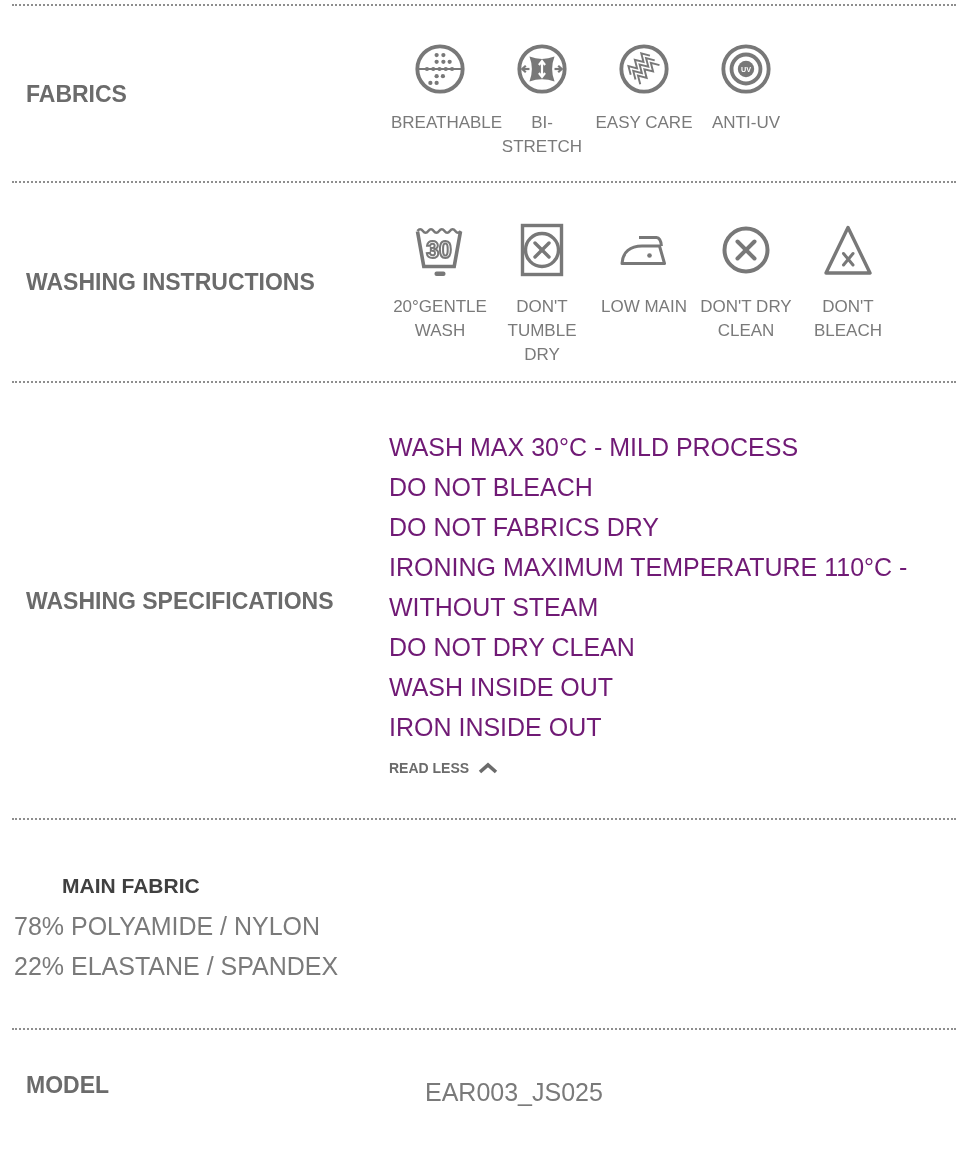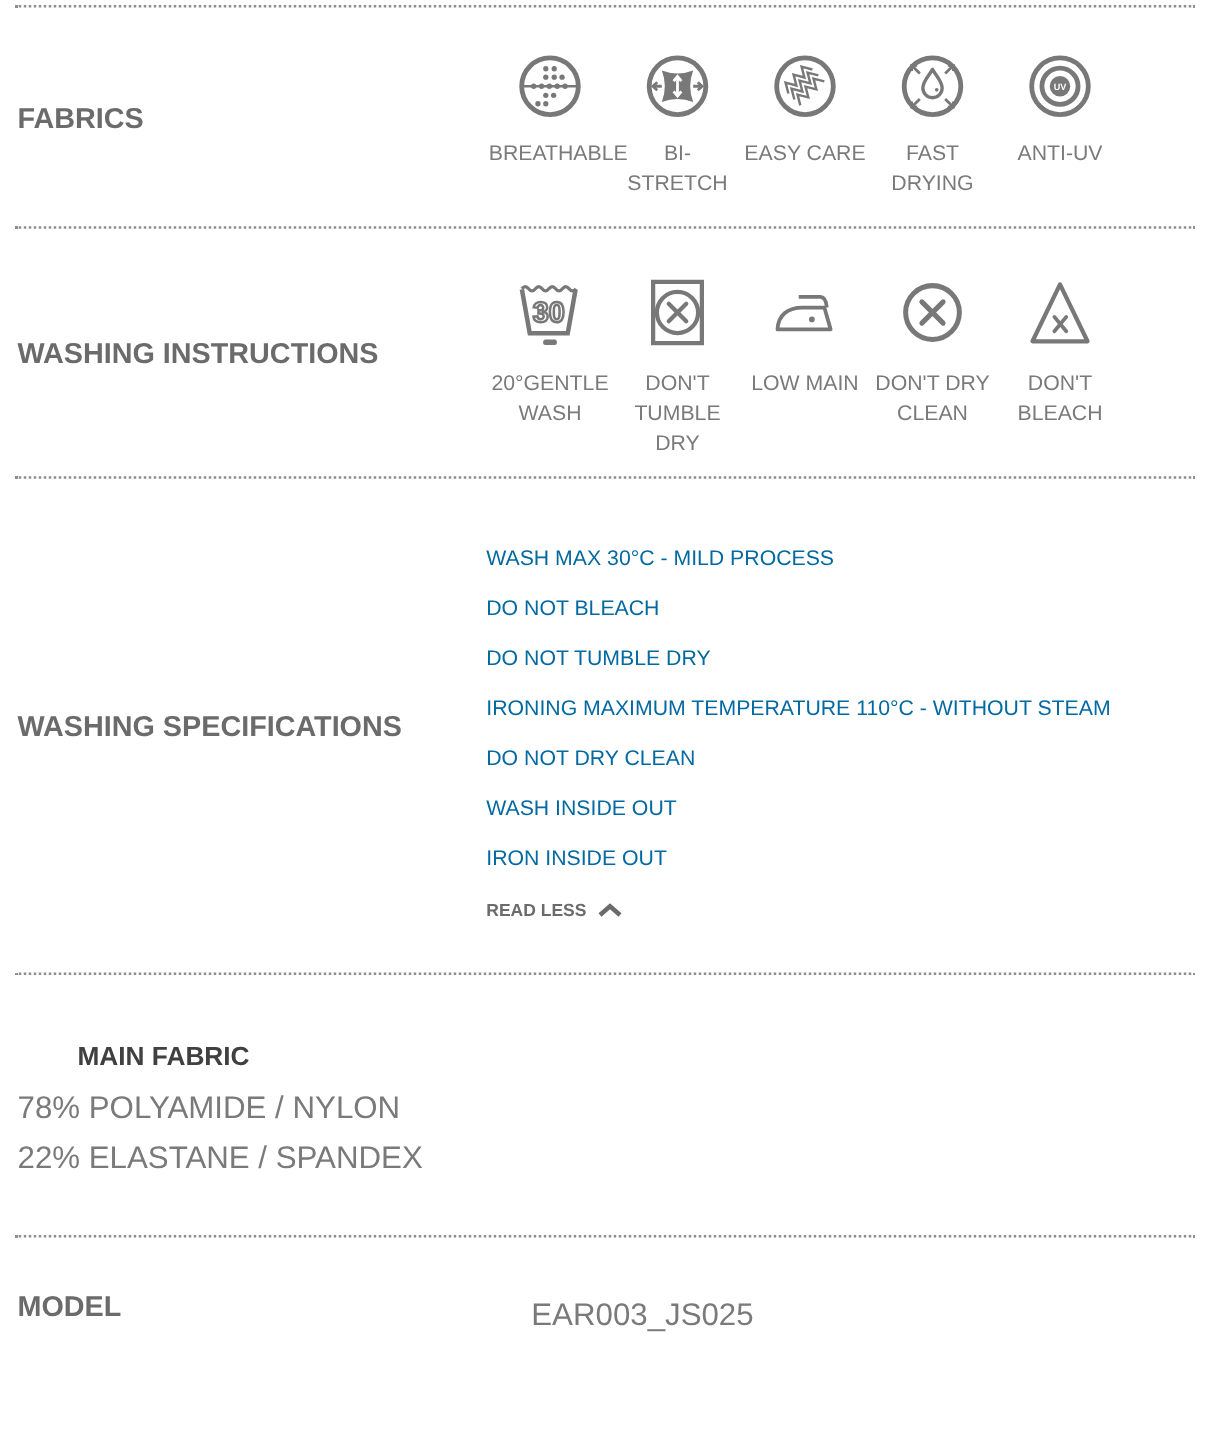--- a/index.html
+++ b/index.html
@@ -21,7 +21,7 @@
     grid-template-columns:375px 1fr;
   }
   .label-cell {
-    padding-left:14px; padding-right:16px;
+    padding-left:26px; padding-right:16px;
     display:flex; align-items:center;
   }
   .section-label {

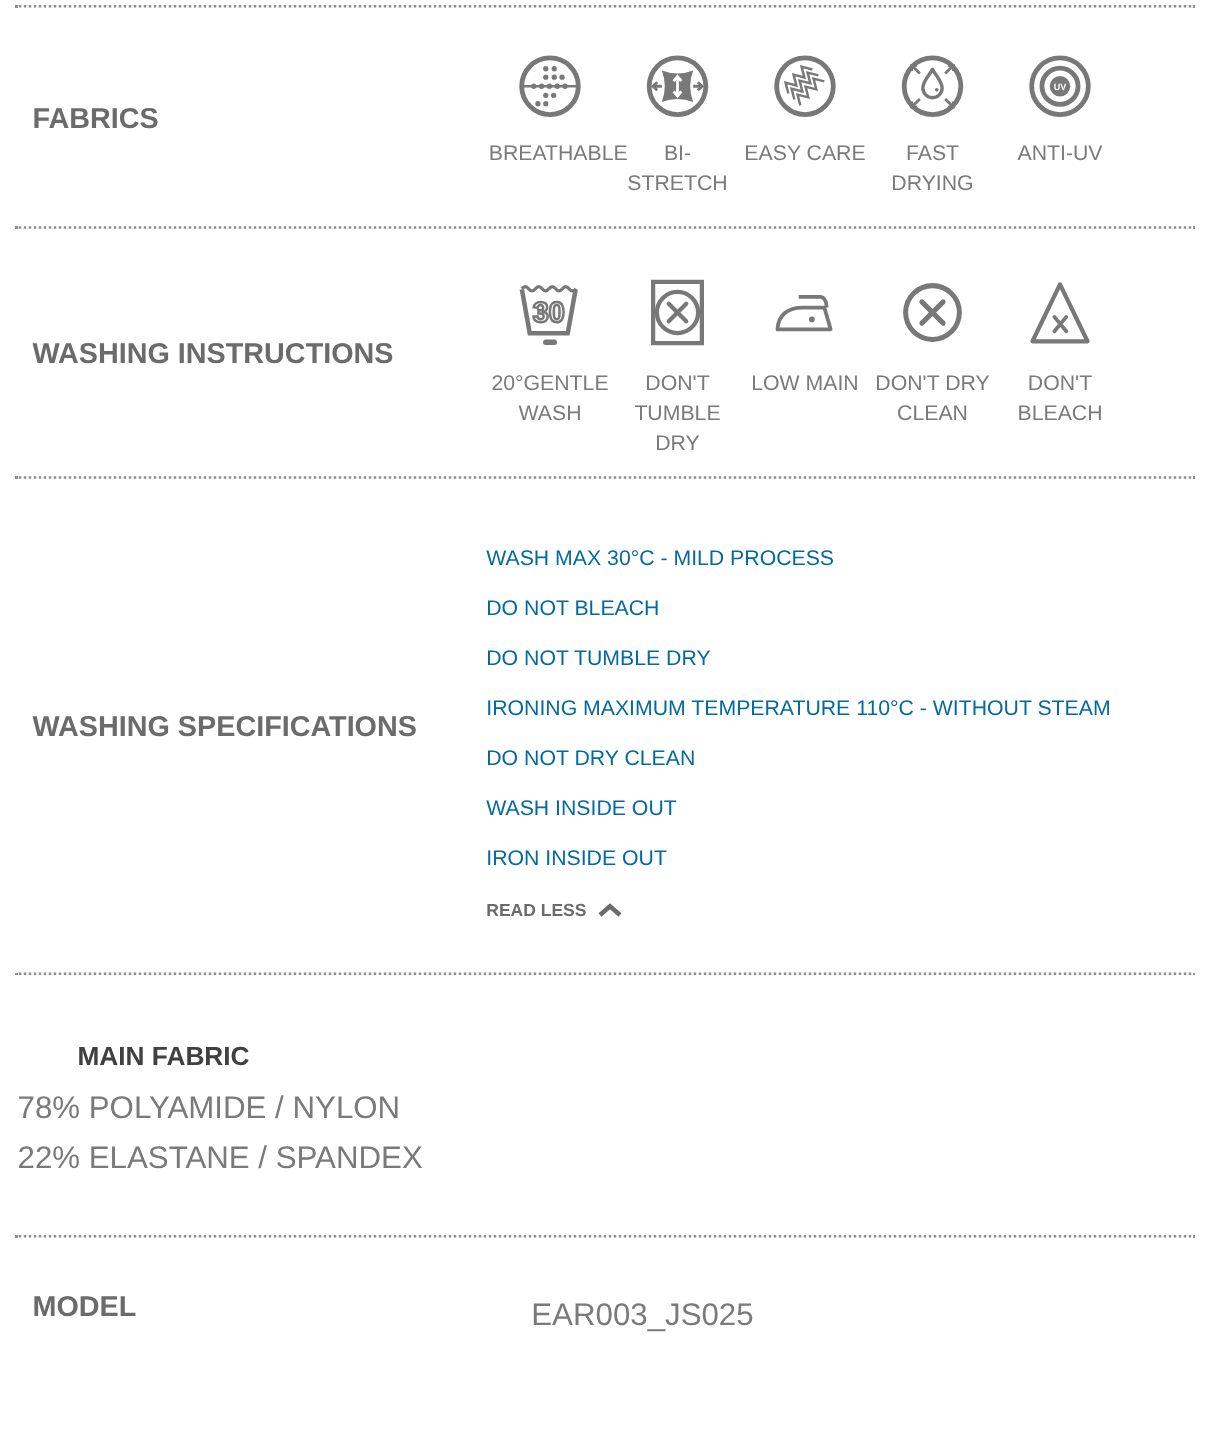--- a/index.html
+++ b/index.html
@@ -147,26 +147,6 @@
           <div class="caption">EASY CARE</div>
         </div>
 
-        <div class="icon-item">
-          <div class="icon-box-fab">
-            <svg width="54" height="54" viewBox="0 0 56 56" fill="none" stroke="#787878">
-              <circle cx="28" cy="28" r="23.5" stroke-width="4"></circle>
-              <path d="M28 14 C25 19.5 20 23.5 20 29.5 A8 8 0 0 0 36 29.5 C36 23.5 31 19.5 28 14 Z" stroke-width="2.8" stroke-linejoin="round"></path>
-              <circle cx="31.5" cy="31" r="1.5" fill="#787878" stroke="none"></circle>
-              <g stroke-width="2.3" stroke-linejoin="miter">
-                <line x1="11" y1="11" x2="17.5" y2="17.5"></line>
-                  <path d="M15.3 10.7 L10.7 10.7 L10.7 15.3"></path>
-                <line x1="45" y1="11" x2="38.5" y2="17.5"></line>
-                  <path d="M40.7 10.7 L45.3 10.7 L45.3 15.3"></path>
-                <line x1="11" y1="45" x2="17.5" y2="38.5"></line>
-                  <path d="M10.7 40.7 L10.7 45.3 L15.3 45.3"></path>
-                <line x1="45" y1="45" x2="38.5" y2="38.5"></line>
-                  <path d="M45.3 40.7 L45.3 45.3 L40.7 45.3"></path>
-              </g>
-            </svg>
-          </div>
-          <div class="caption">FAST DRYING</div>
-        </div>
 
         <div class="icon-item">
           <div class="icon-box-fab">

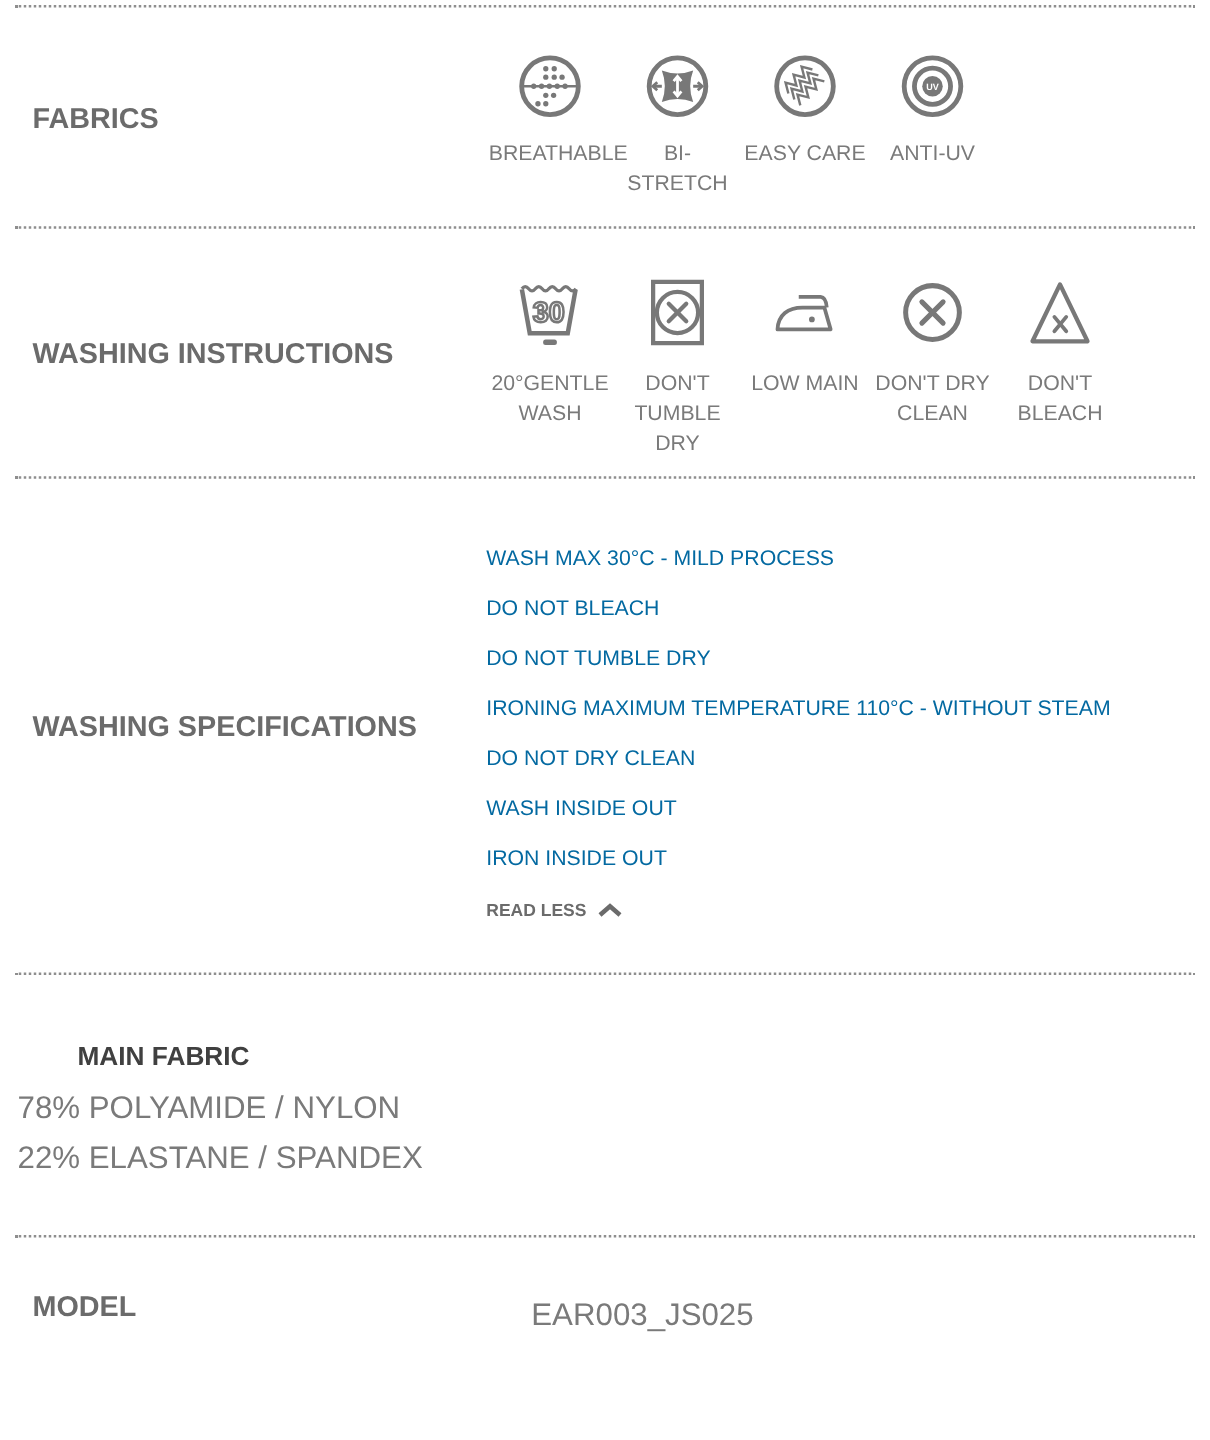--- a/index.html
+++ b/index.html
@@ -50,7 +50,7 @@
 
   
   .row-specs .content-cell { padding-top:44px; padding-bottom:42px; }
-  .spec-line { font-size:17px; line-height:40px; color:#0369a1; }
+  .spec-line { font-size:25px; line-height:40px; color:#701a75; }
   .read-less {
     margin-top:13px;
     display:flex; align-items:center; gap:9px;

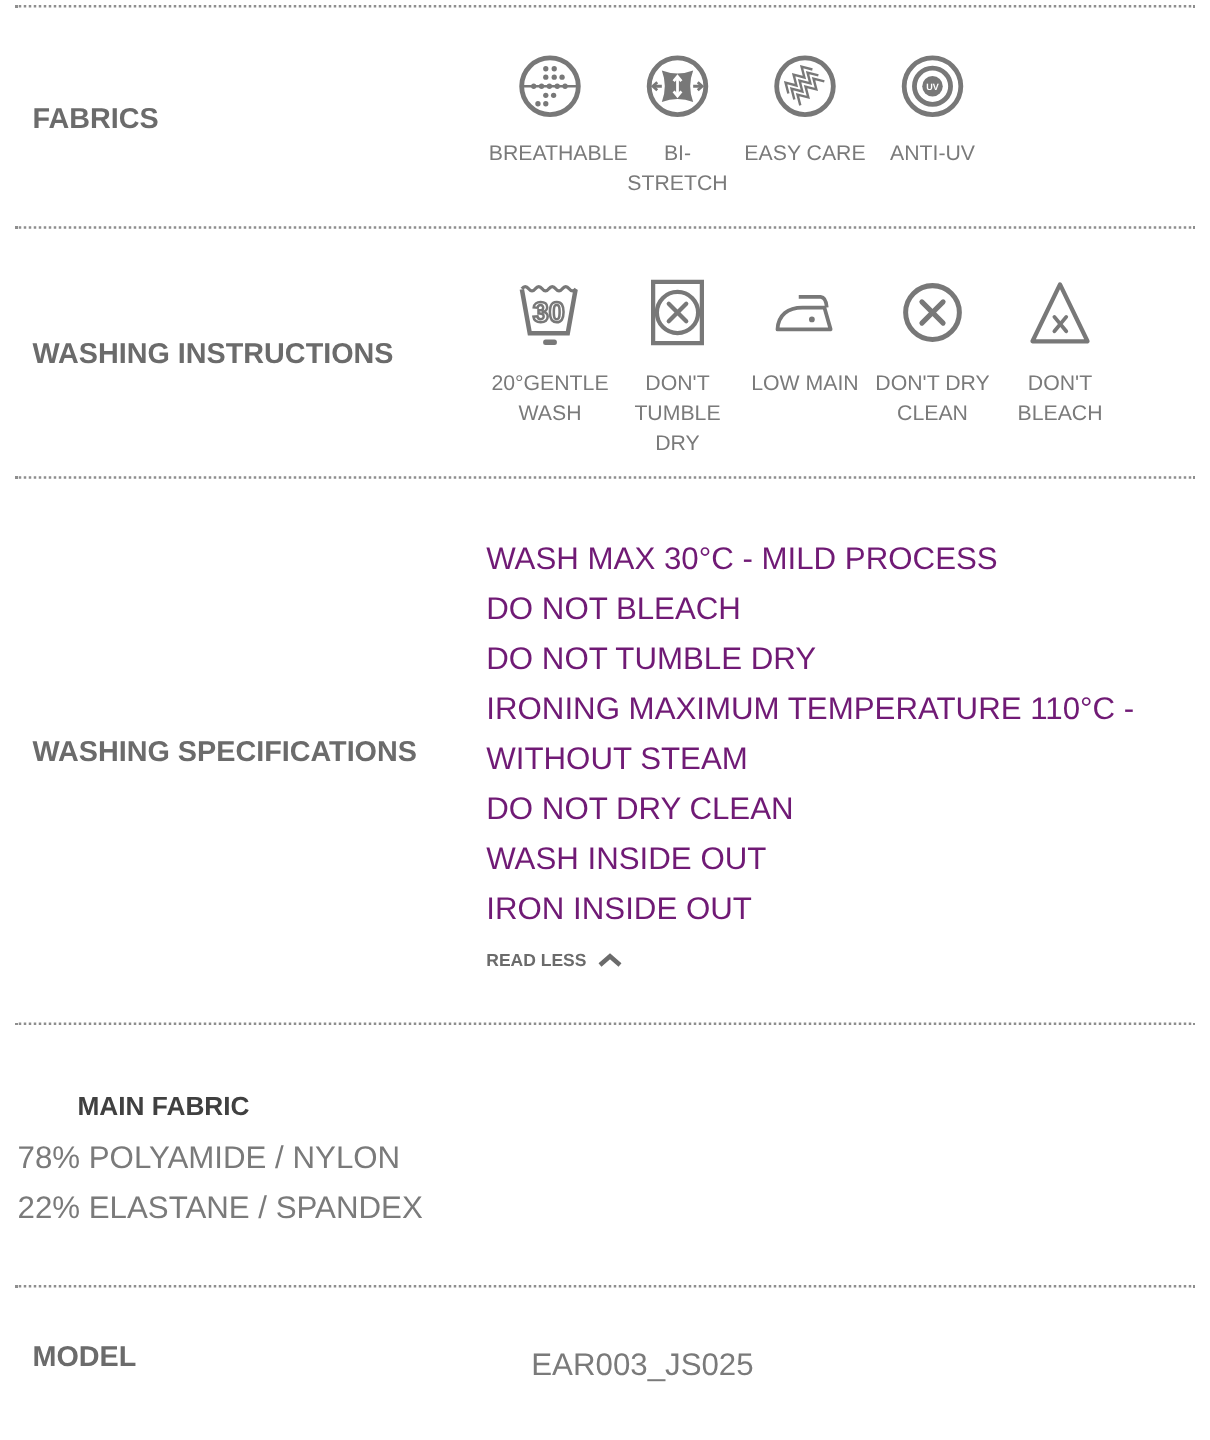--- a/index.html
+++ b/index.html
@@ -249,7 +249,7 @@
     <div class="content-cell">
       <div class="spec-line">WASH MAX 30°C - MILD PROCESS</div>
       <div class="spec-line">DO NOT BLEACH</div>
-      <div class="spec-line">DO NOT TUMBLE DRY</div>
+      <div class="spec-line">DO NOT FABRICS DRY</div>
       <div class="spec-line">IRONING MAXIMUM TEMPERATURE 110°C - WITHOUT STEAM</div>
       <div class="spec-line">DO NOT DRY CLEAN</div>
       <div class="spec-line">WASH INSIDE OUT</div>

